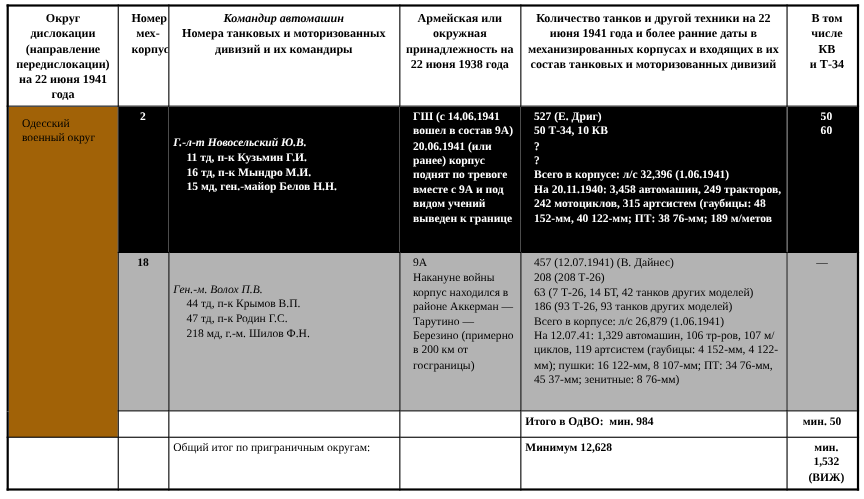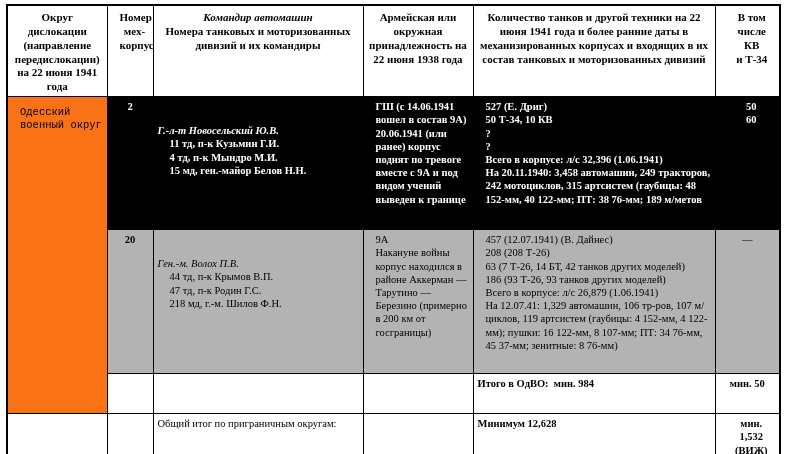--- a/index.html
+++ b/index.html
@@ -46,7 +46,7 @@
   .center{text-align:center;}
   .bold{font-weight:bold;}
   .cmd{font-style:italic;margin-top:24px;}
-  .district{background:#f97316;padding-top:9px;font-family:Liberation Mono, monospace;}
+  .district{background:#a16207;padding-top:9px;}
 </style>
 </head>
 <body>

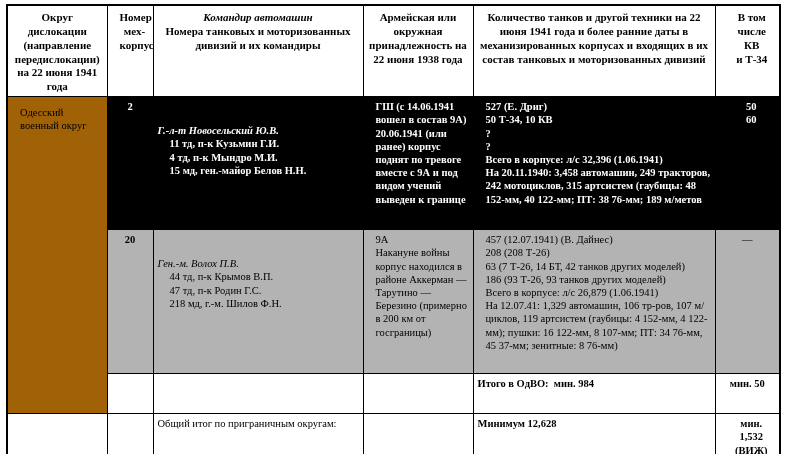--- a/index.html
+++ b/index.html
@@ -87,7 +87,7 @@
         <td class="hl">
           <div class="cmd">Г.-л-т Новосельский Ю.В.</div>
           <div class="pre">11 тд, п-к Кузьмин Г.И.
-4 тд, п-к Мындро М.И.
+16 тд, п-к Мындро М.И.
 15 мд, ген.-майор Белов Н.Н.</div>
         </td>
         <td class="hl pre">ГШ (с 14.06.1941 вошел в состав 9А) 20.06.1941 (или ранее) корпус поднят по тревоге вместе с 9А и под видом учений выведен к границе</td>

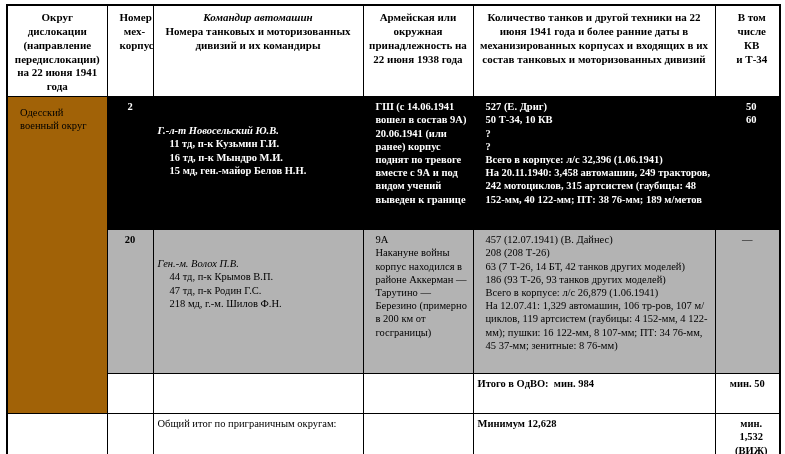--- a/index.html
+++ b/index.html
@@ -101,7 +101,7 @@
 60</td>
       </tr>
       <tr class="shaded" style="height:144px">
-        <td class="num">20</td>
+        <td class="num">18</td>
         <td>
           <div class="cmd">Ген.-м. Волох П.В.</div>
           <div class="pre">44 тд, п-к Крымов В.П.

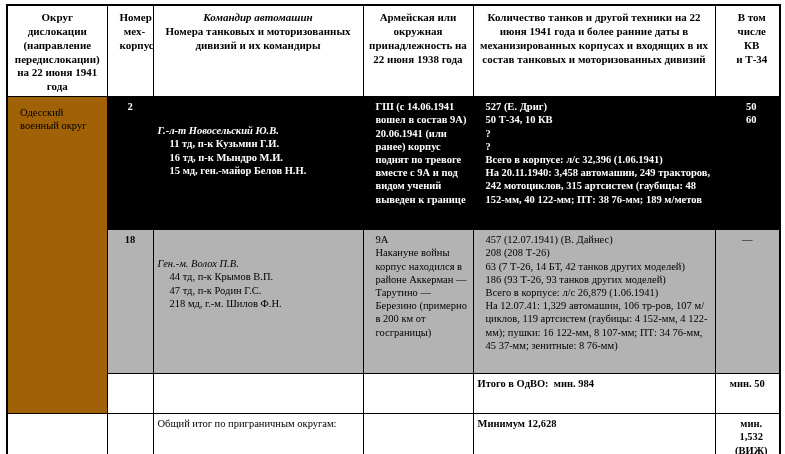--- a/index.html
+++ b/index.html
@@ -118,7 +118,7 @@
 На 12.07.41: 1,329 автомашин, 106 тр-ров, 107 м/циклов, 119 артсистем (гаубицы: 4 152-мм, 4 122-мм); пушки: 16 122-мм, 8 107-мм; ПТ: 34 76-мм, 45 37-мм; зенитные: 8 76-мм)</td>
         <td class="center">—</td>
       </tr>
-      <tr style="height:40px">
+      <tr style="height:24px">
         <td></td>
         <td></td>
         <td></td>

